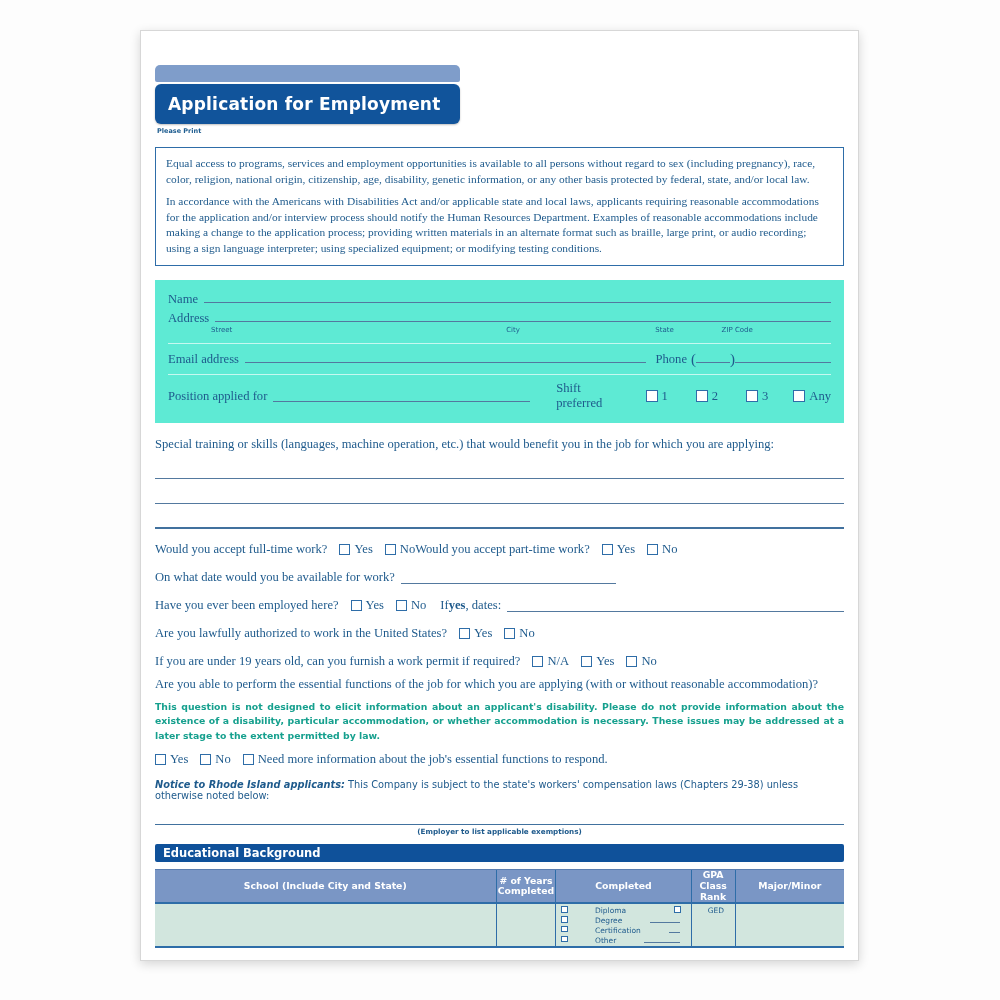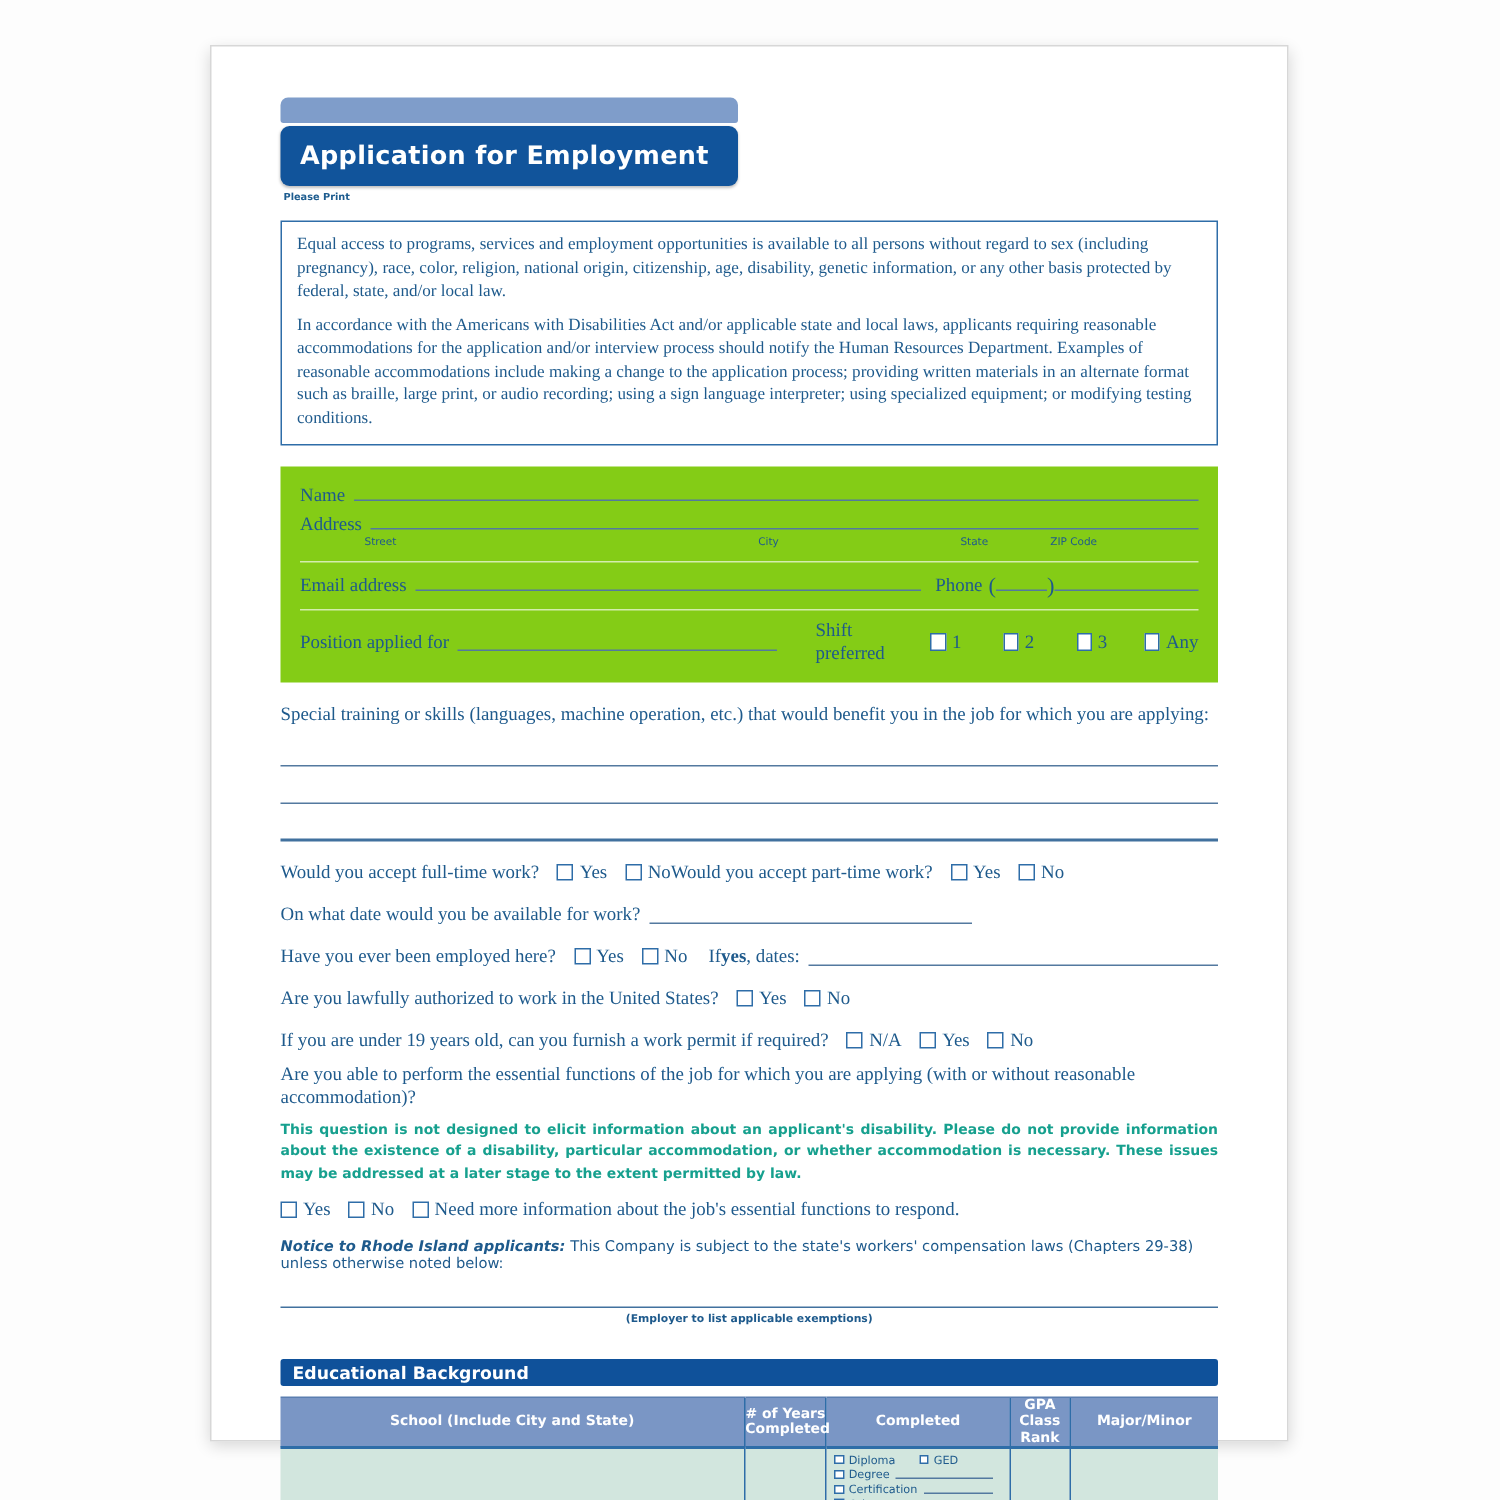--- a/index.html
+++ b/index.html
@@ -8,7 +8,7 @@
     position:absolute; left:140px; top:30px; width:719px; height:931px;
     background:#ffffff; border:1px solid #d7d7d7;
     box-shadow:0 3px 10px rgba(0,0,0,.16);
-    padding:0 46px;
+    padding:0 14px;
   }
   
   .top-accent { margin-top:34px; width:305px; height:17px; background:#7f9dca; border-radius:5px 5px 2px 2px; }

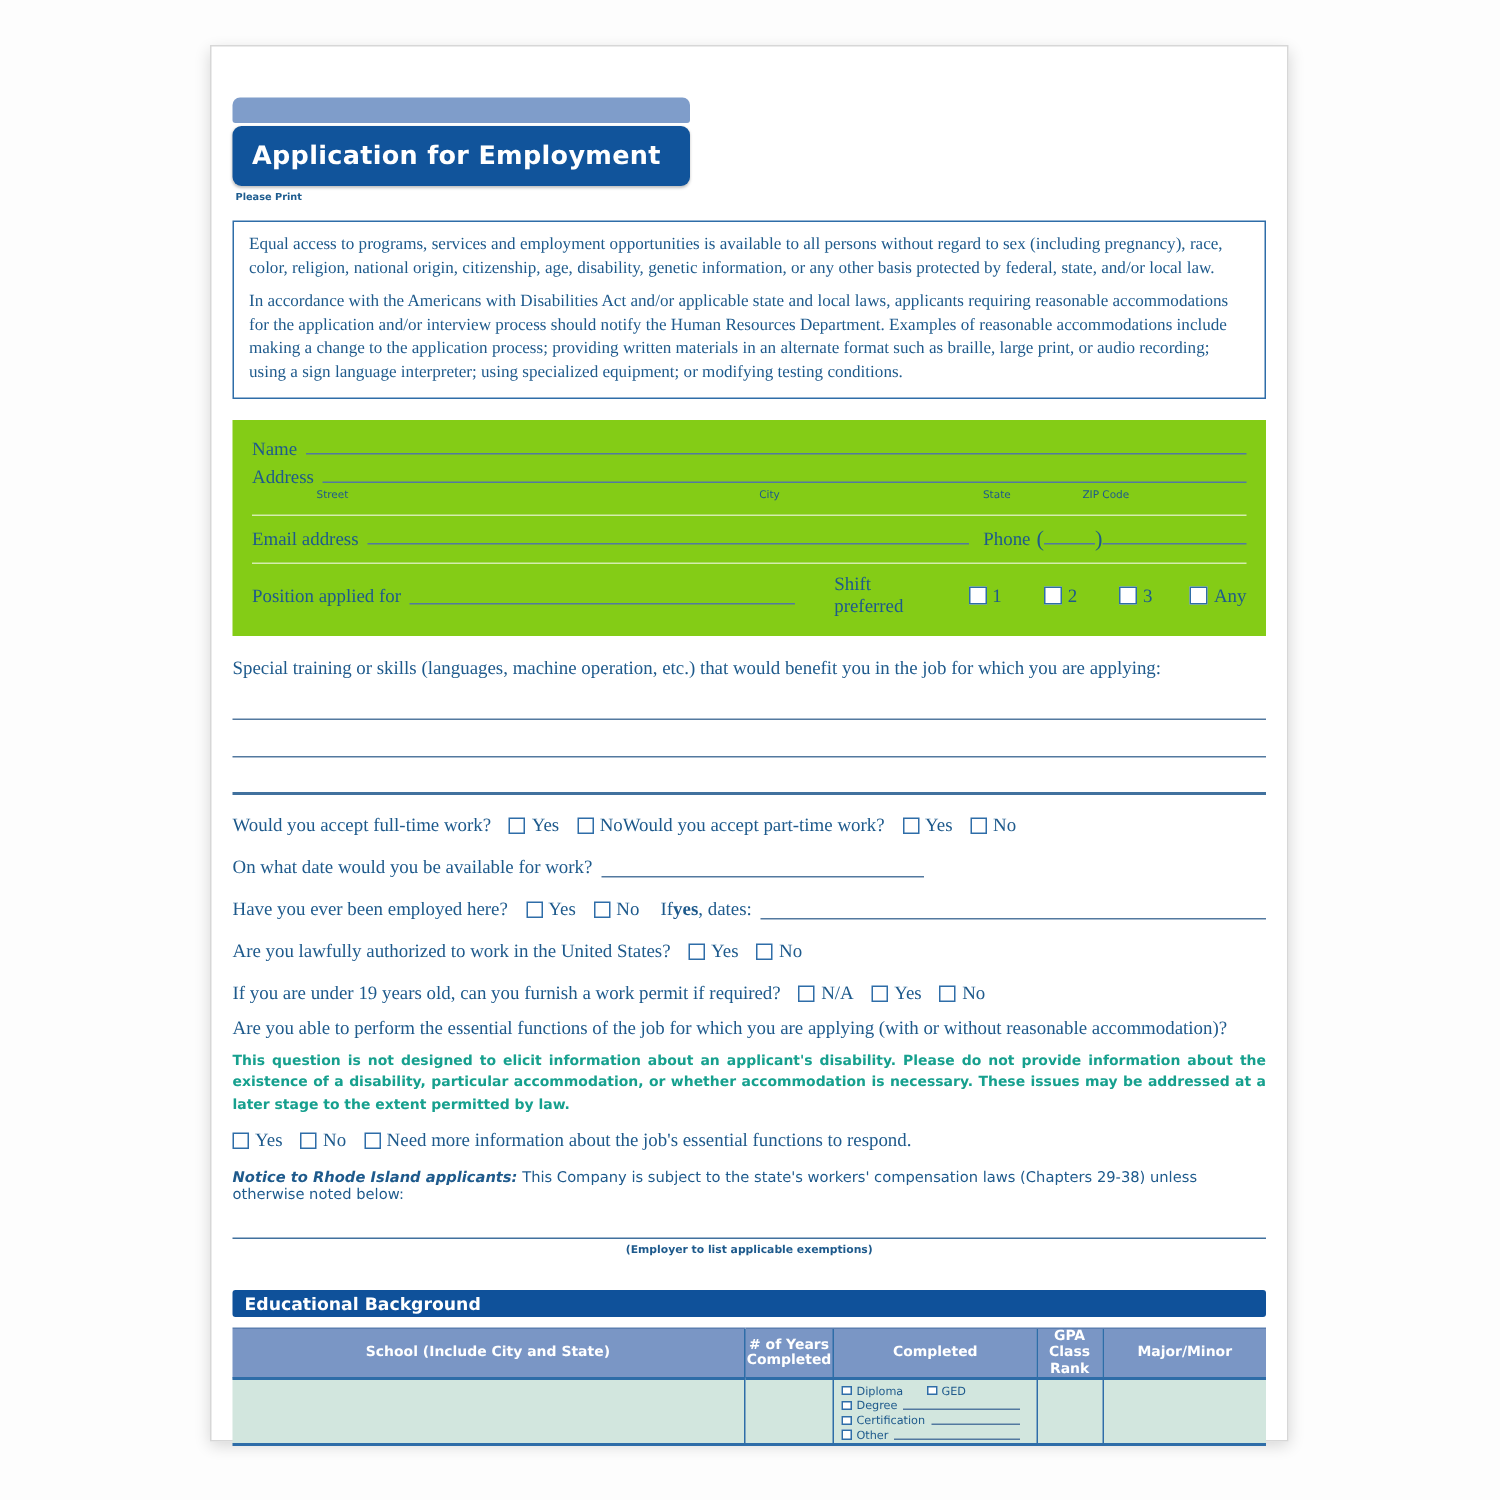--- a/index.html
+++ b/index.html
@@ -21,7 +21,7 @@
   .info-box { margin-top:12px; border:1.5px solid #2e6da8; padding:8px 10px 9px; color:#1e5a8c; font-size:11.4px; line-height:1.36; }
   .info-box p + p { margin-top:7px; }
   
-  .id-panel { margin-top:14px; background:#84cc16; padding:10px 13px 12px; color:#1e5a8c; font-size:12.6px; }
+  .id-panel { margin-top:14px; background:#5eead4; padding:10px 13px 12px; color:#1e5a8c; font-size:12.6px; }
   .fl { display:flex; align-items:baseline; }
   .fill { flex:1; border-bottom:1px solid #53799f; height:13px; }
   .fill.click { cursor:text; }

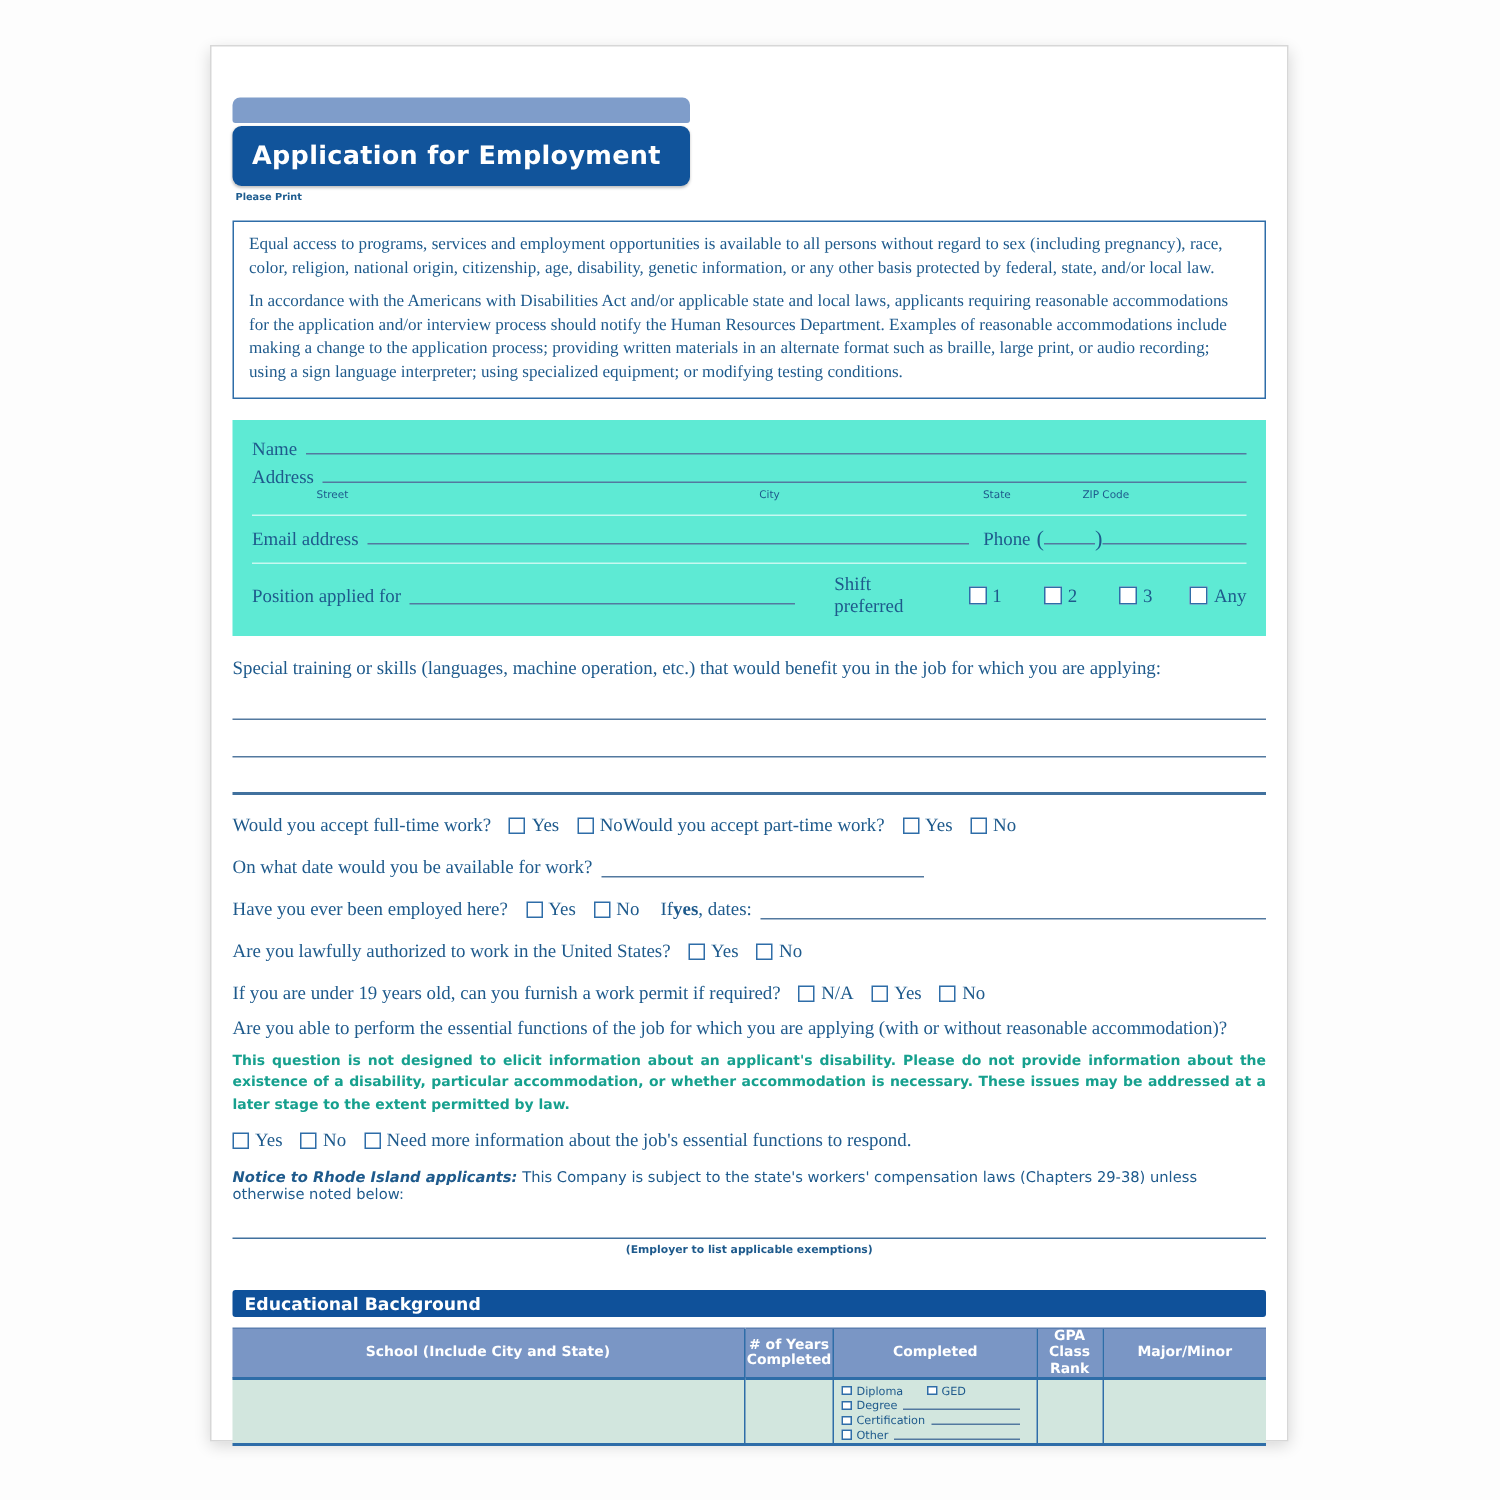--- a/index.html
+++ b/index.html
@@ -51,7 +51,7 @@
   .fill-line { margin-top:23px; border-bottom:1.5px solid #41719e; }
   .employer-note { margin-top:2px; text-align:center; font-family:"DejaVu Sans", sans-serif; font-weight:700; font-size:7.2px; color:#1e5a8c; }
   
-  .edu-bar { margin-top:23px; height:18px; background:#0f519a; border-radius:2px; display:flex; align-items:center; padding-left:8px;text-align:right; }
+  .edu-bar { margin-top:8px; height:18px; background:#0f519a; border-radius:2px; display:flex; align-items:center; padding-left:8px;text-align:right; }
   .edu-bar span { color:#ffffff; font-family:"DejaVu Sans", sans-serif; font-weight:700; font-size:11.5px; }
   .edu-instr { margin-top:6px; font-weight:700; font-size:11px; color:#1e5a8c; }
   table.edu { margin-top:7px; width:100%; border-collapse:collapse; table-layout:fixed; }

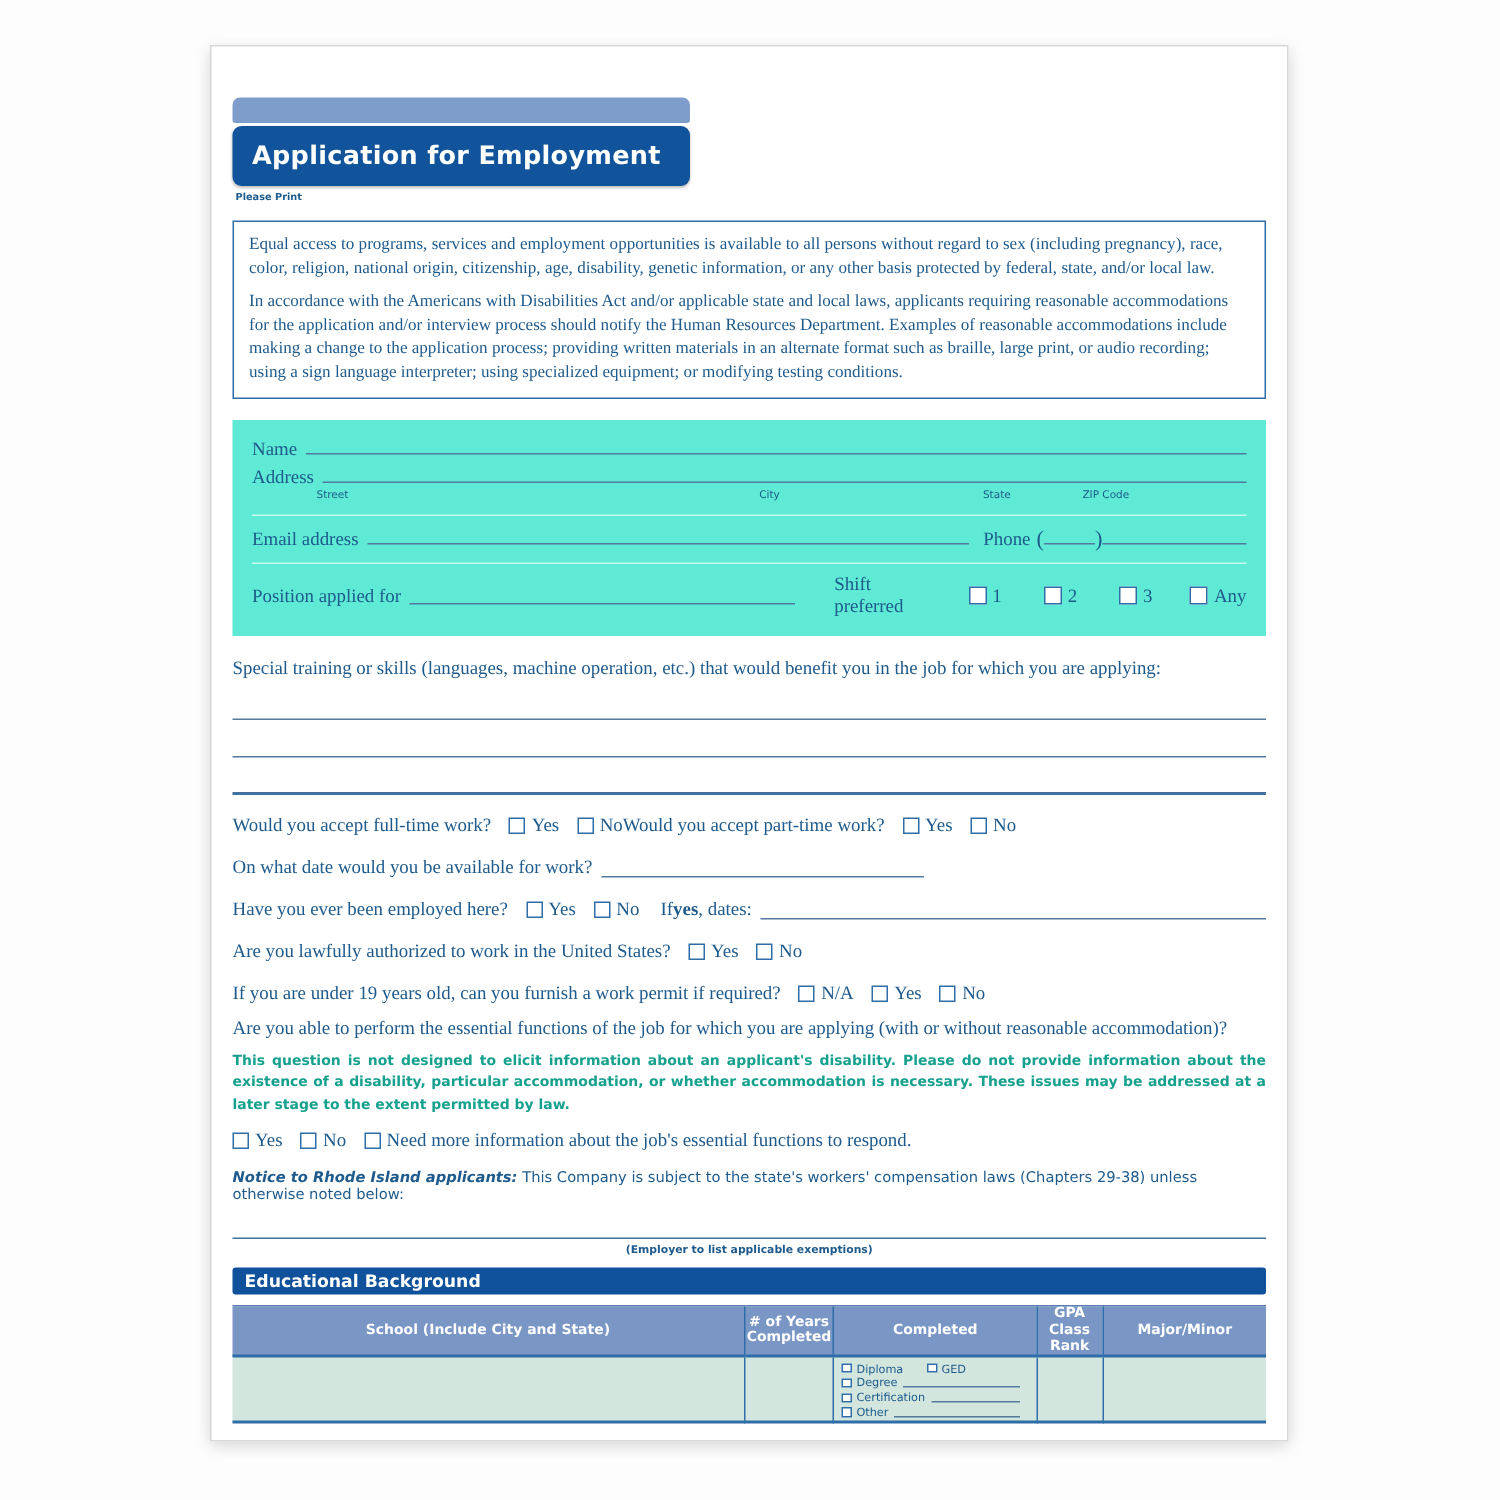--- a/index.html
+++ b/index.html
@@ -66,7 +66,7 @@
   table.edu { border-bottom:2px solid #2e6da8; }
   tr.r-green td { background:#d2e6de; }
   .cell-completed { padding:2px 5px 1px; }
-  .opt-row { display:flex; align-items:center; height:9.8px; font-family:"DejaVu Sans", sans-serif; font-size:7.5px; color:#1e5a8c; }
+  .opt-row { display:flex; align-items:flex-start; height:9.8px; font-family:"DejaVu Sans", sans-serif; font-size:7.5px; color:#1e5a8c;gap:24px; }
   .opt-row .txt { margin-left:3px; white-space:nowrap; }
   .opt-row .sp { width:16px; }
   .opt-line { flex:1; border-bottom:1px solid #53799f; height:7px; margin-left:4px; margin-right:6px; }

